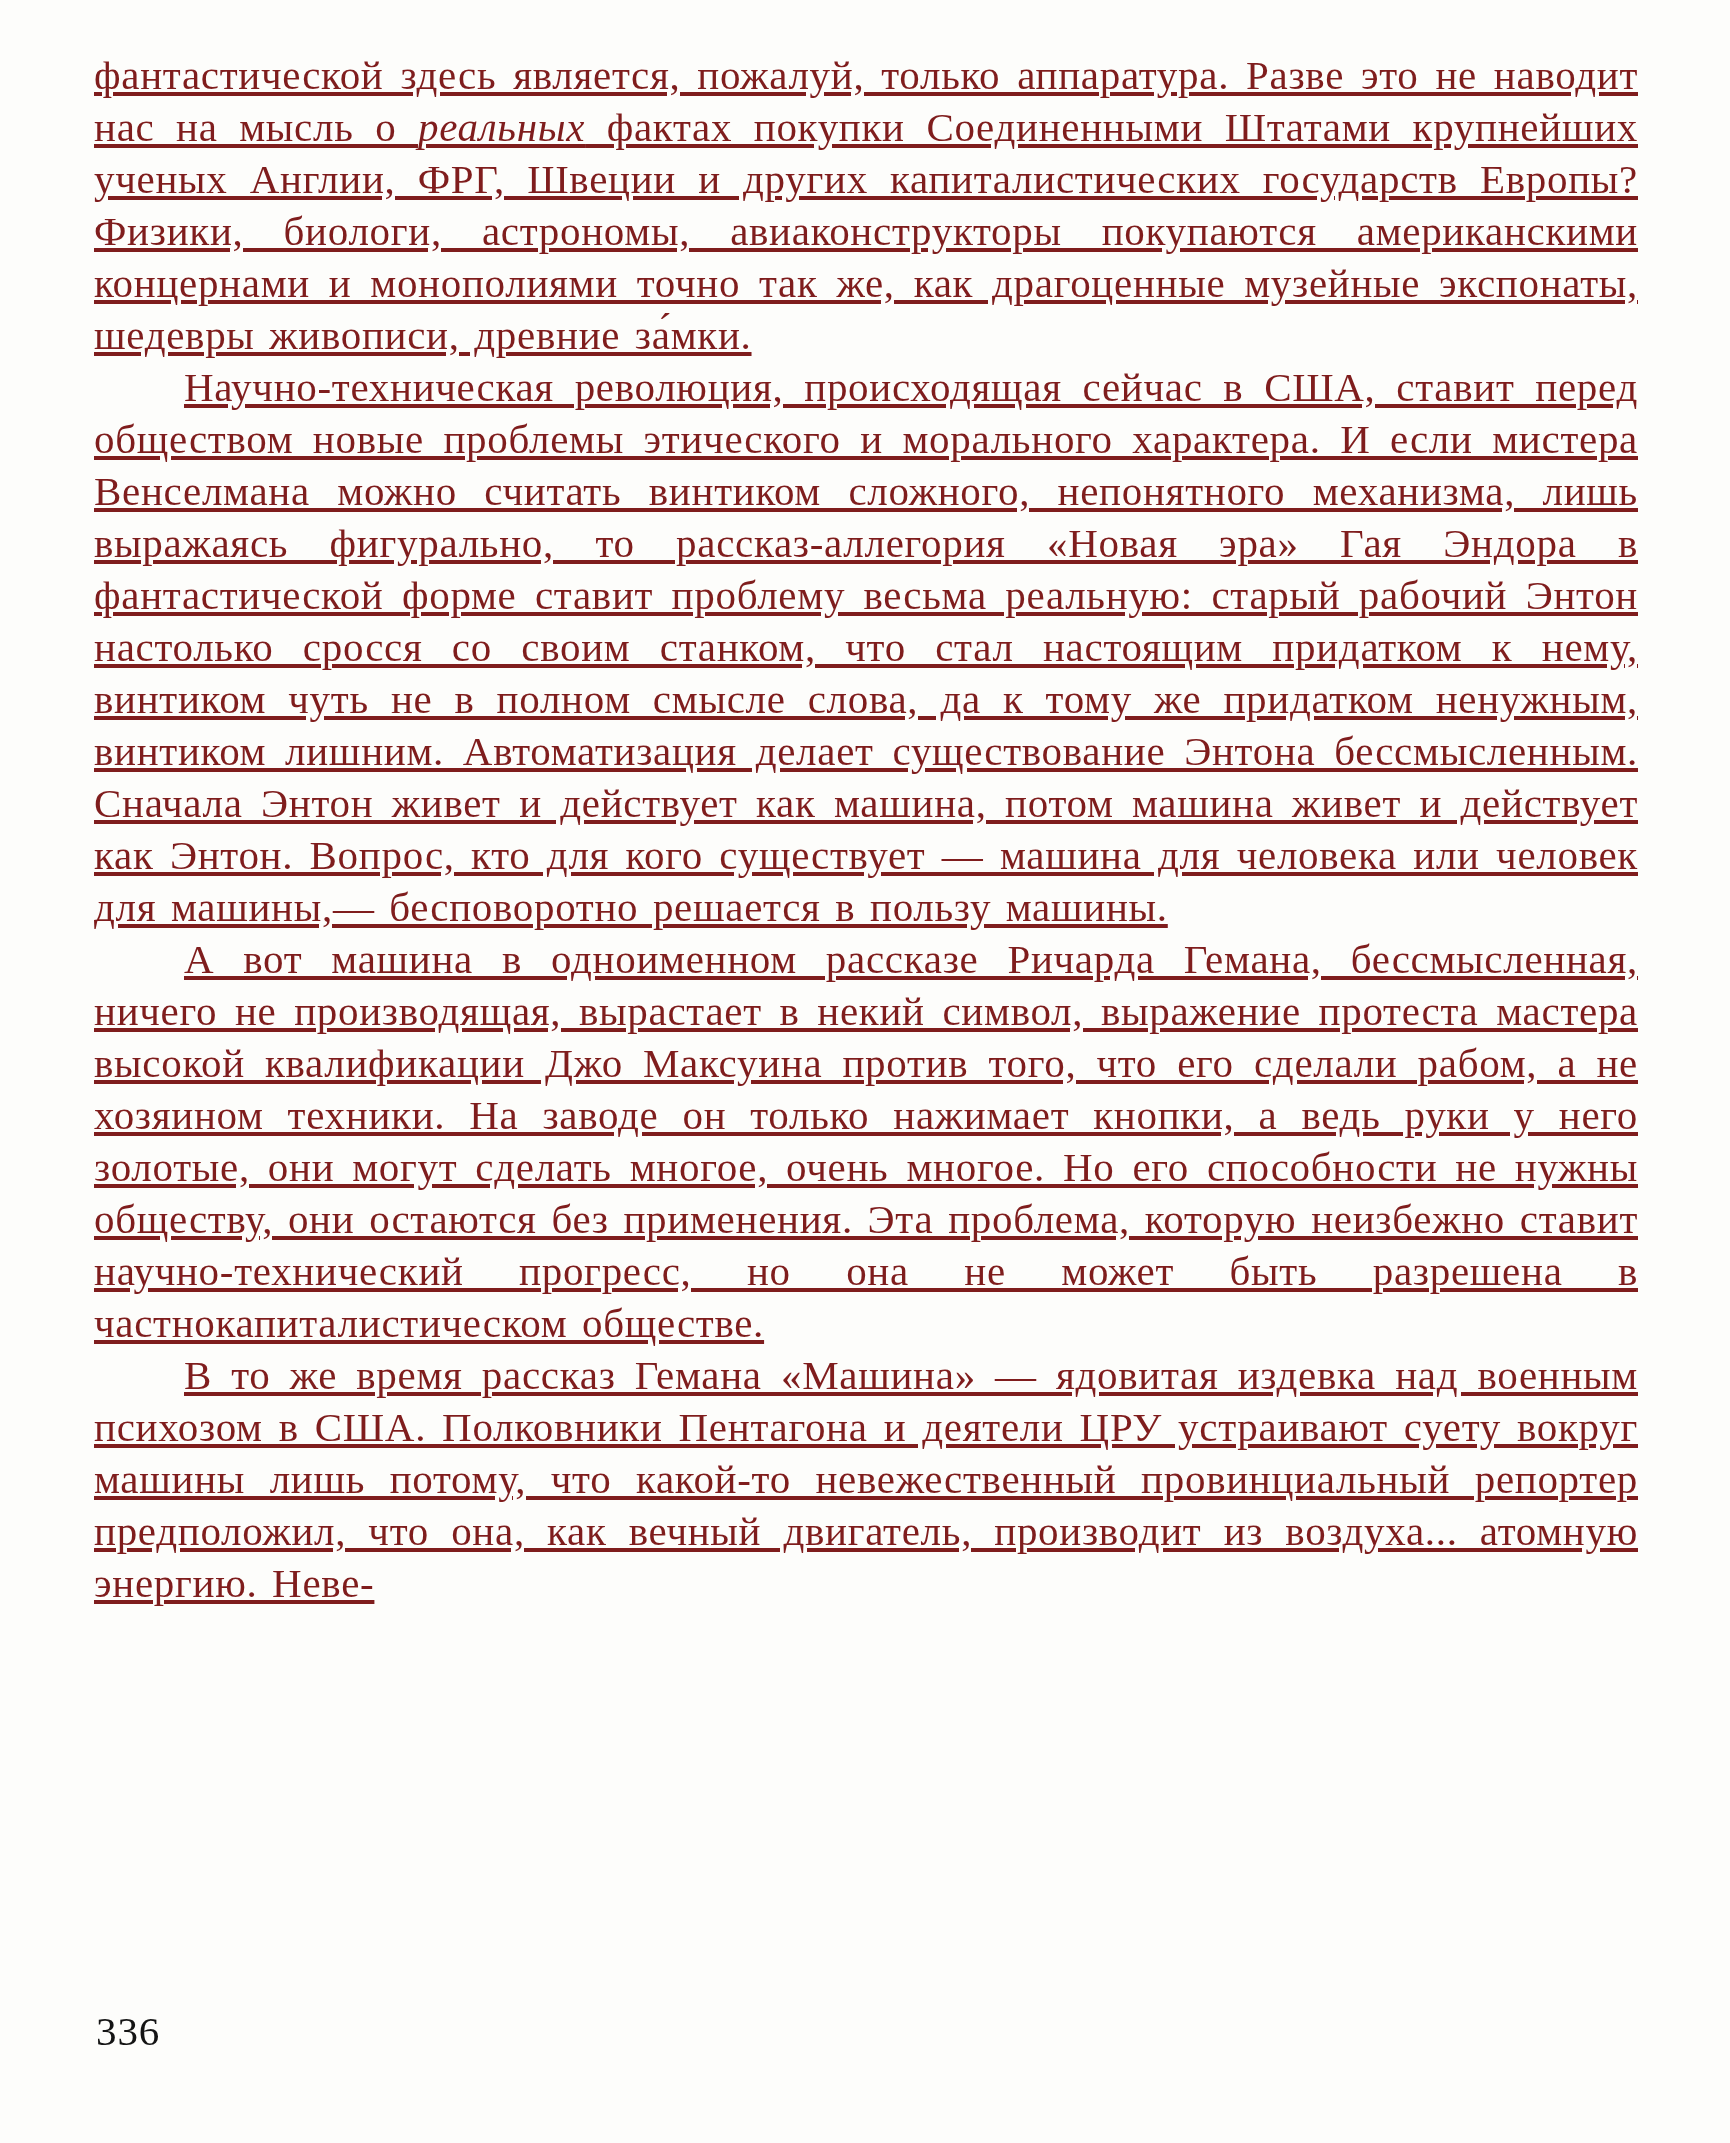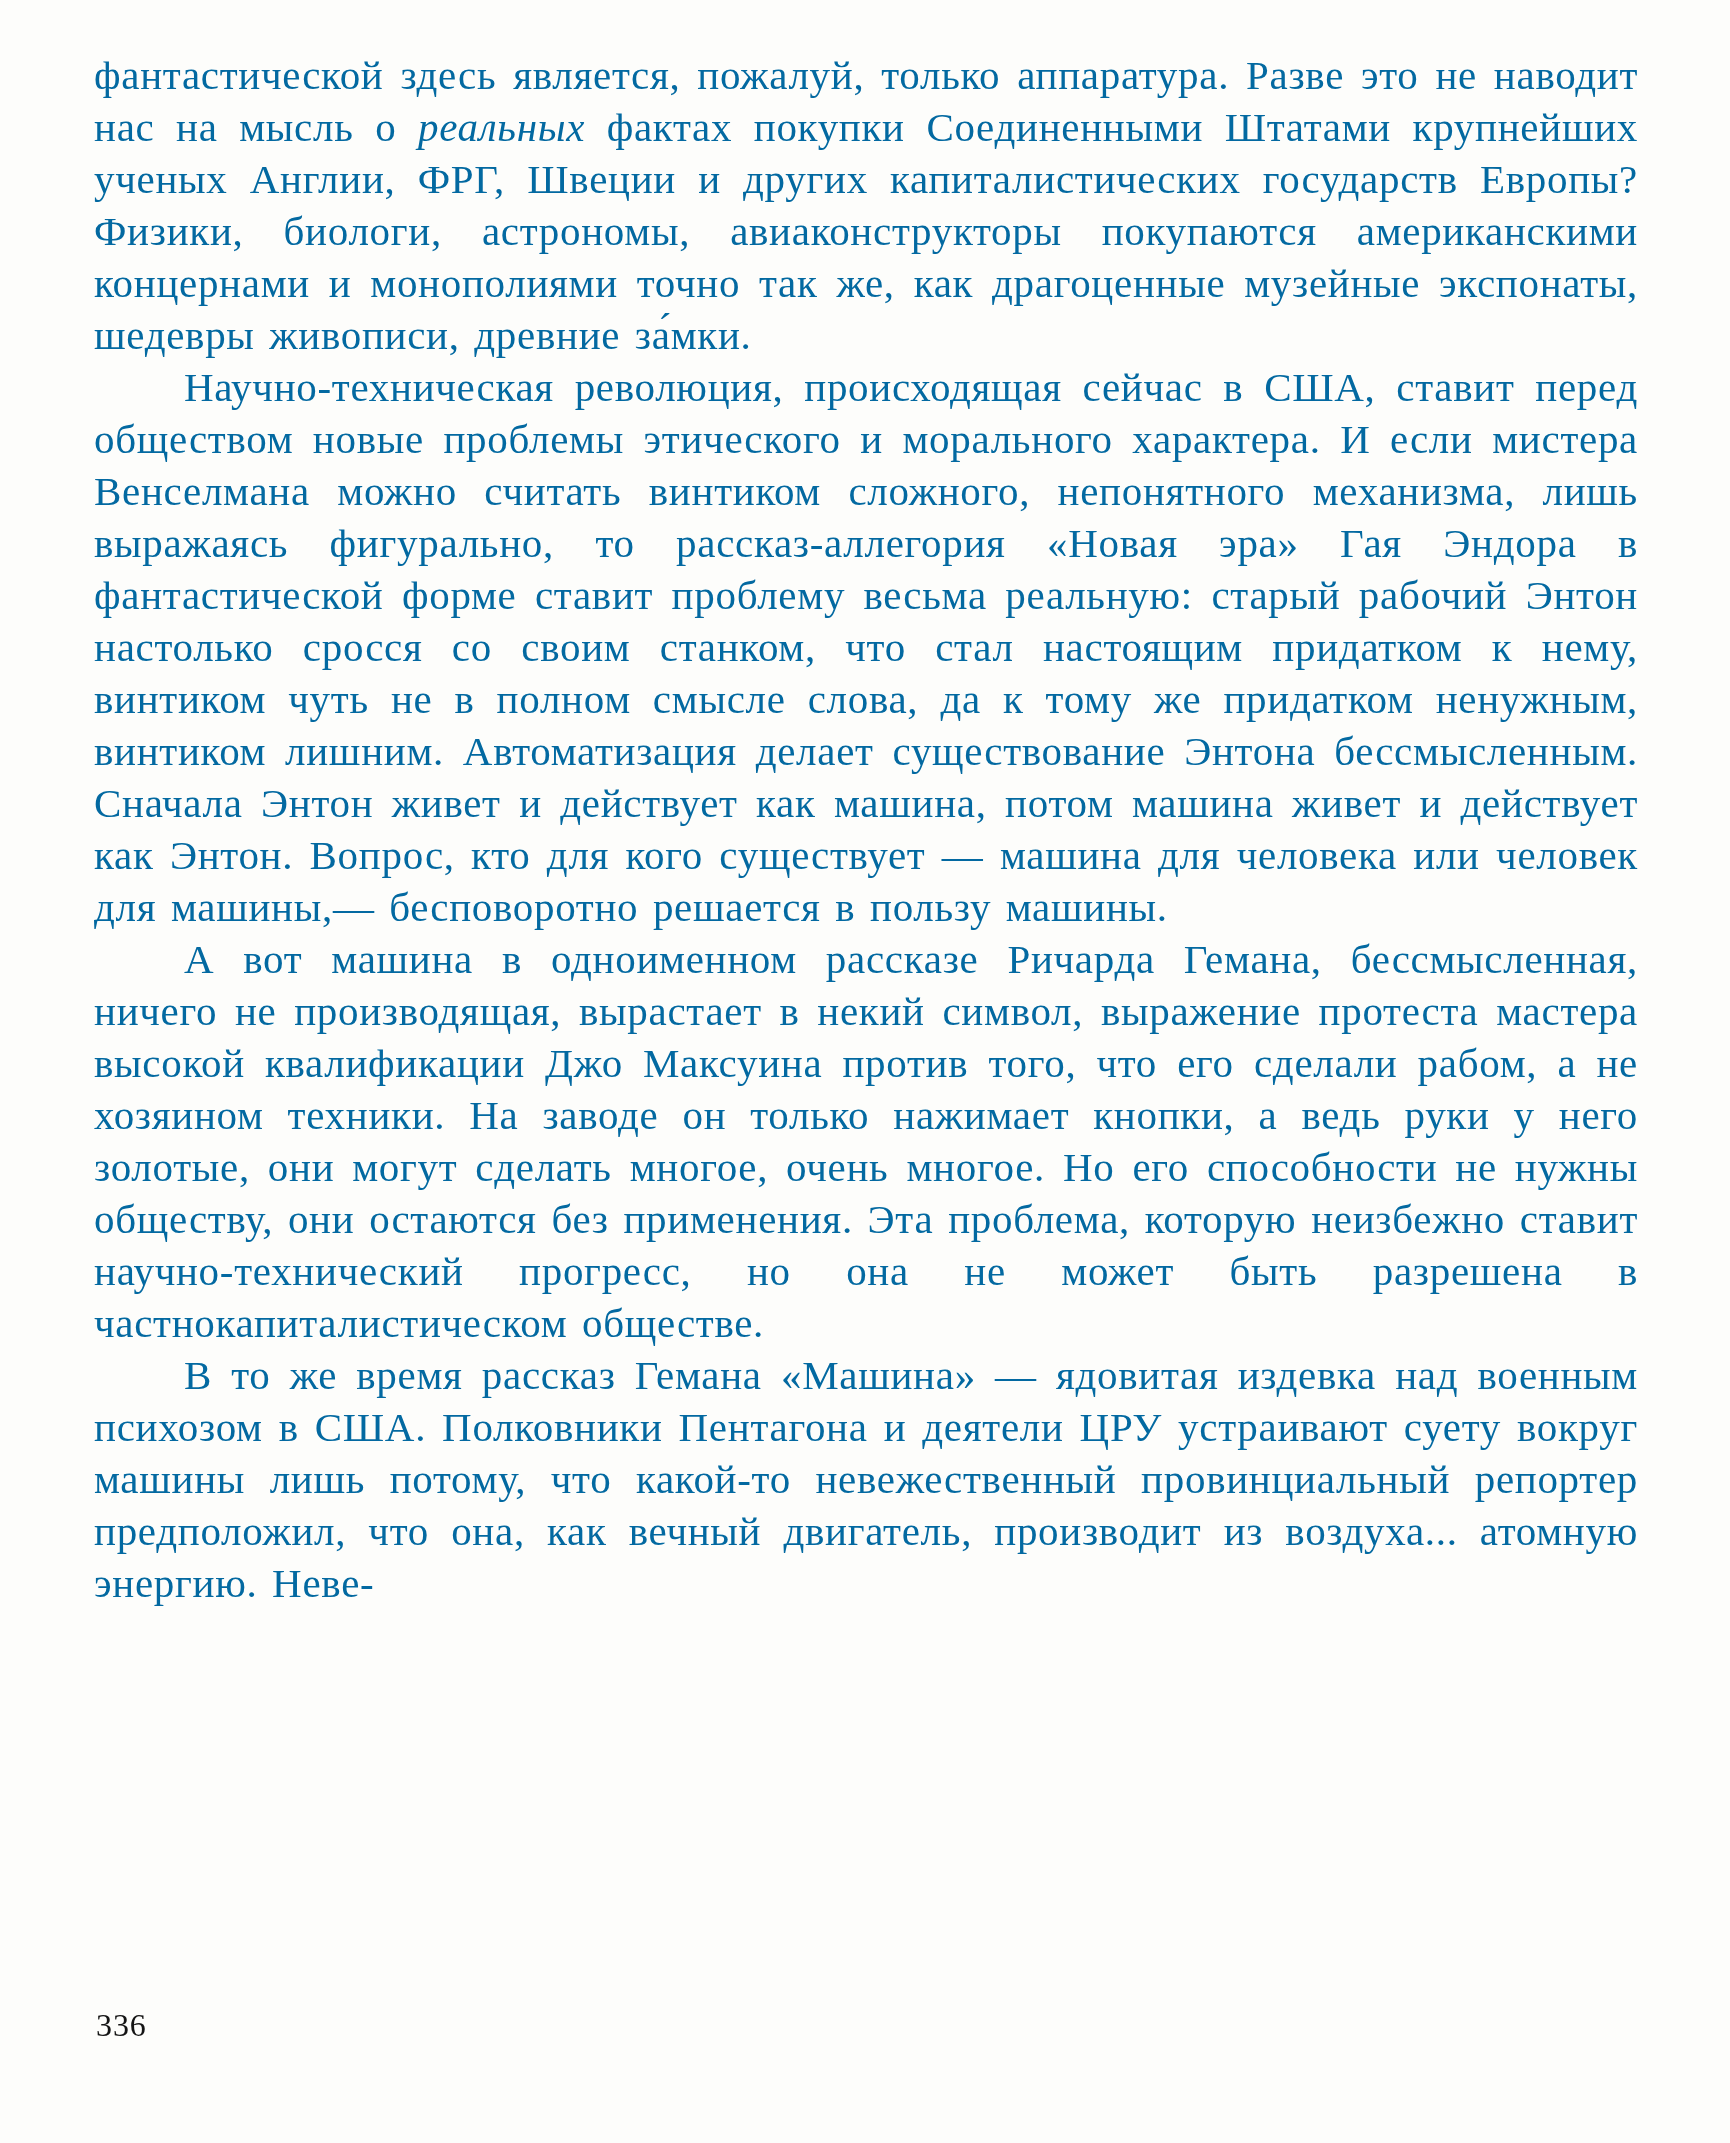--- a/index.html
+++ b/index.html
@@ -30,7 +30,8 @@
     letter-spacing: 0.7px;
     word-spacing: 3.7px;
     text-align: justify;
-    color: #0369a1;
+    color: #7f1d1d;
+    text-decoration: underline;
   }
   .para.indent {
     text-indent: 90px;

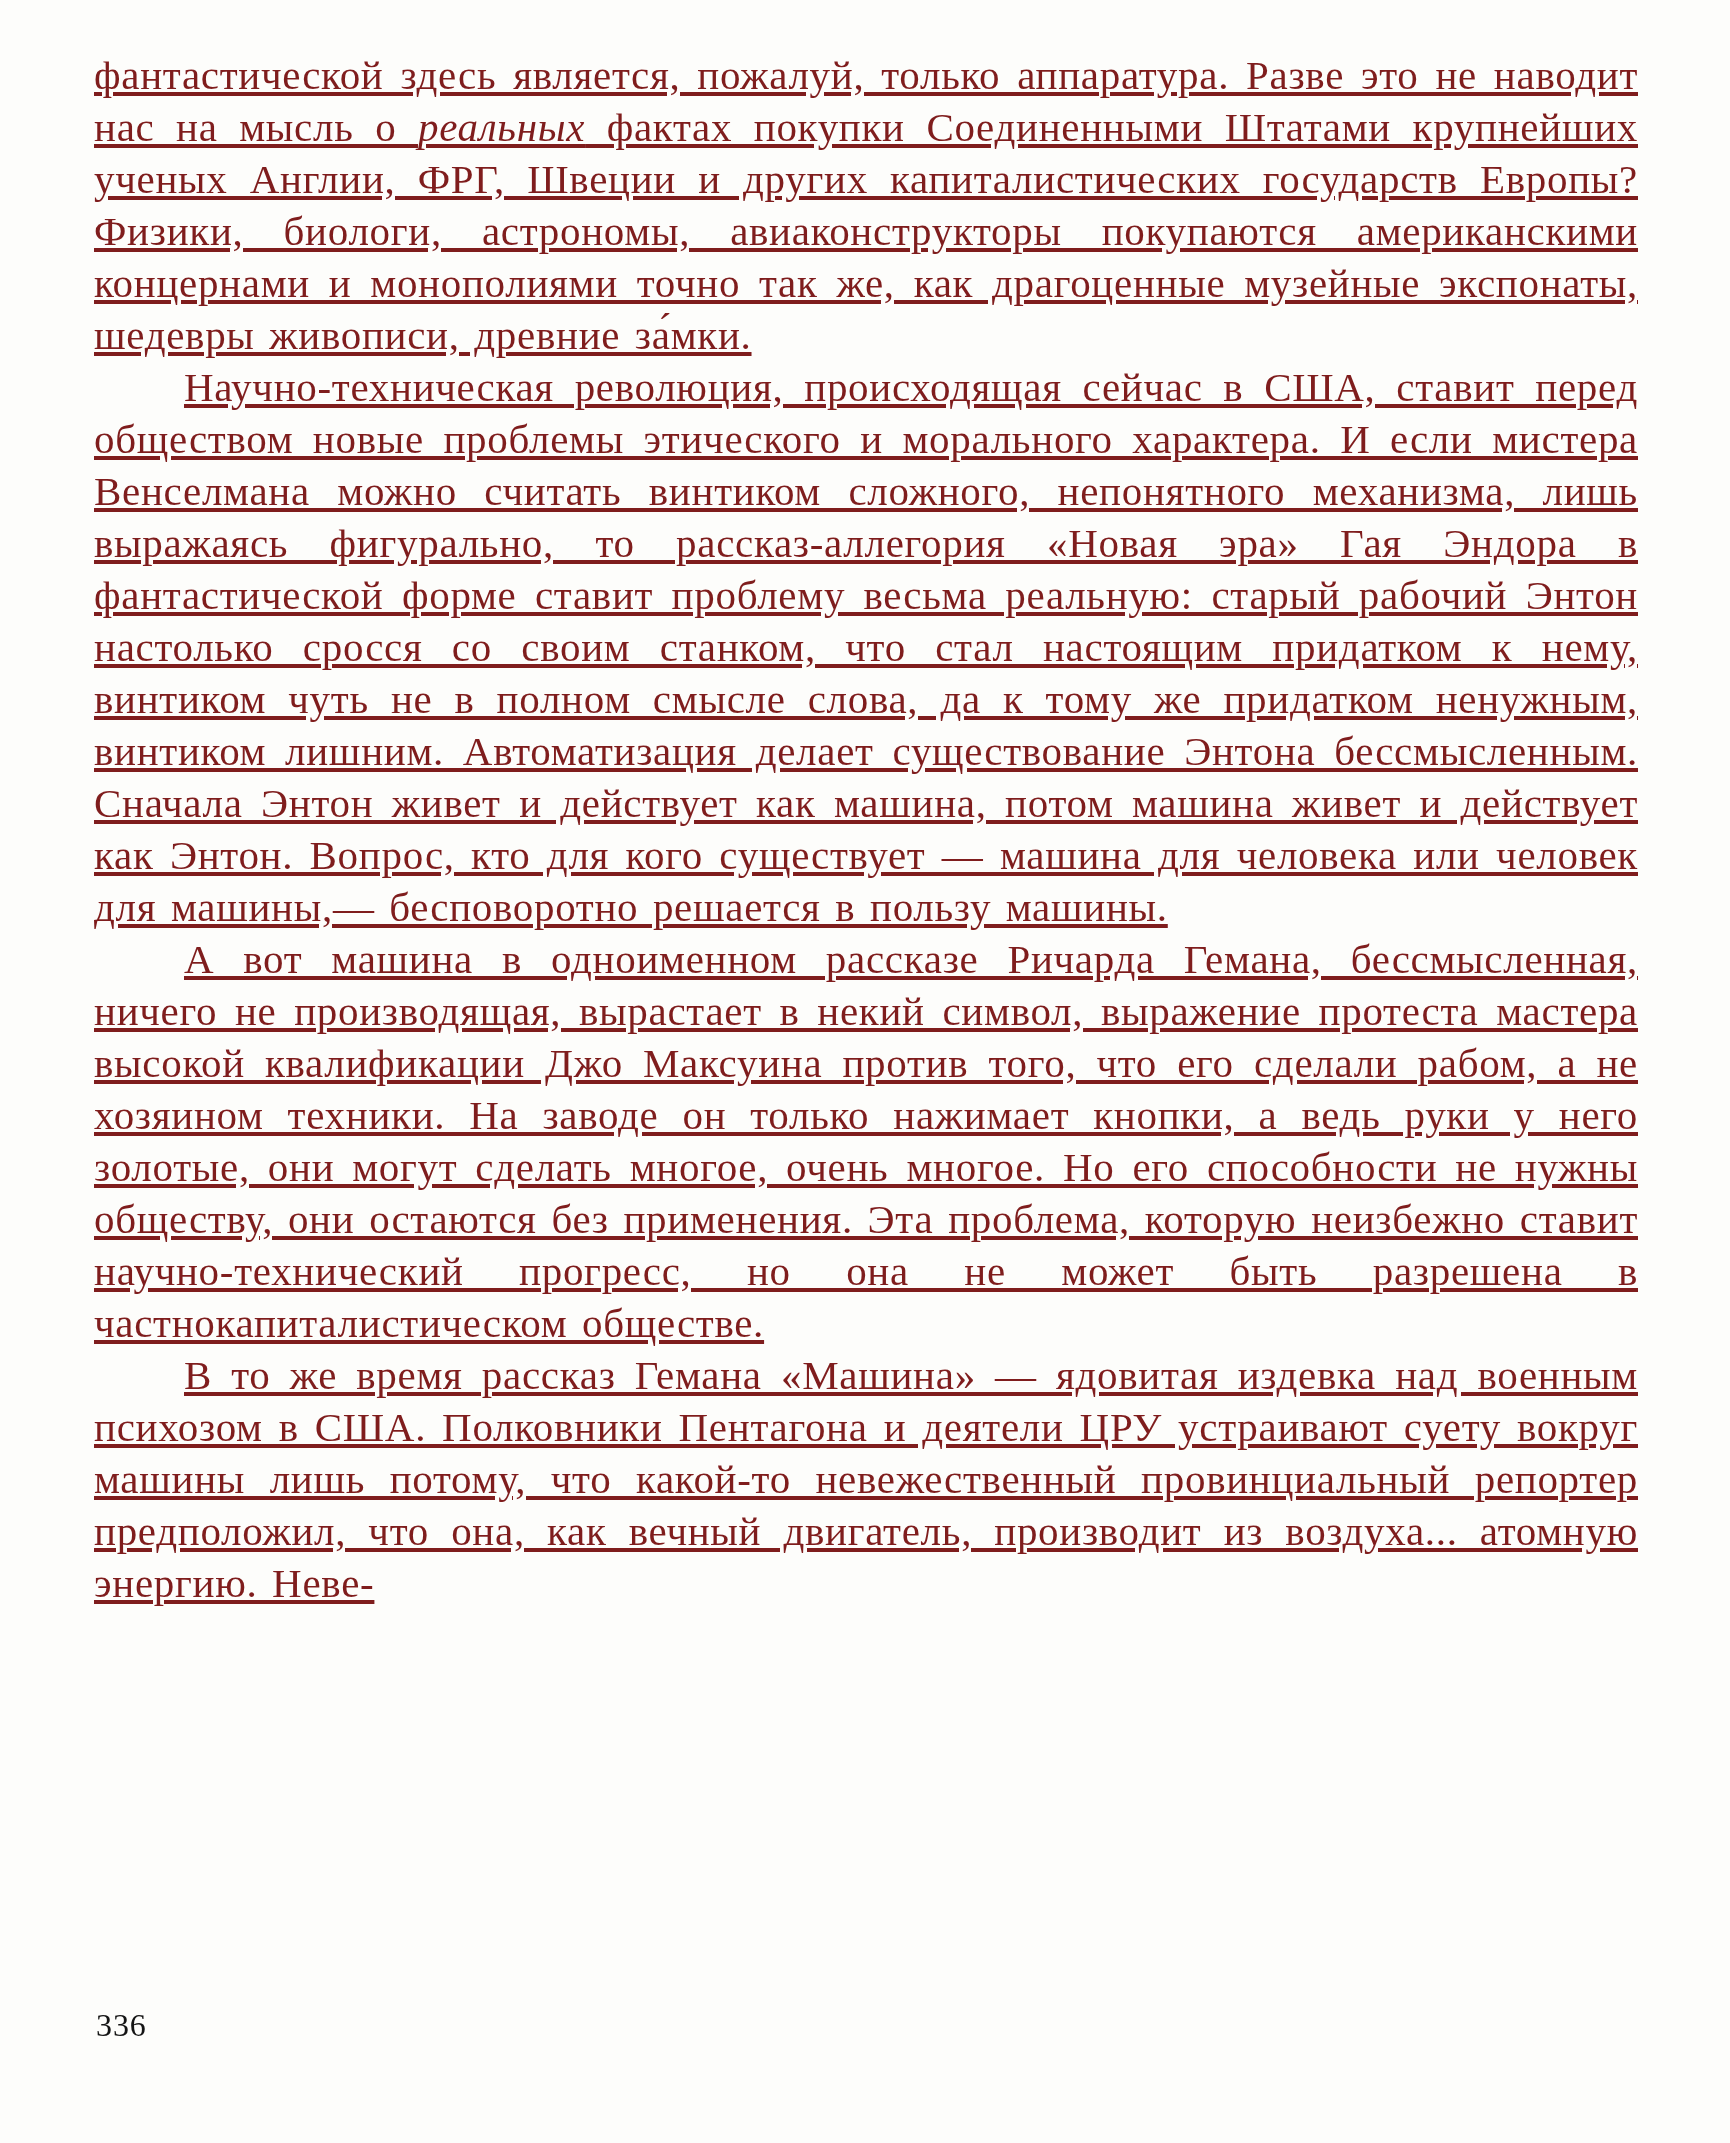--- a/index.html
+++ b/index.html
@@ -43,7 +43,7 @@
     position: absolute;
     left: 96px;
     top: 2007px;
-    font-size: 32px;
+    font-size: 41px;
     letter-spacing: 0.9px;
     color: #141414;
   }

